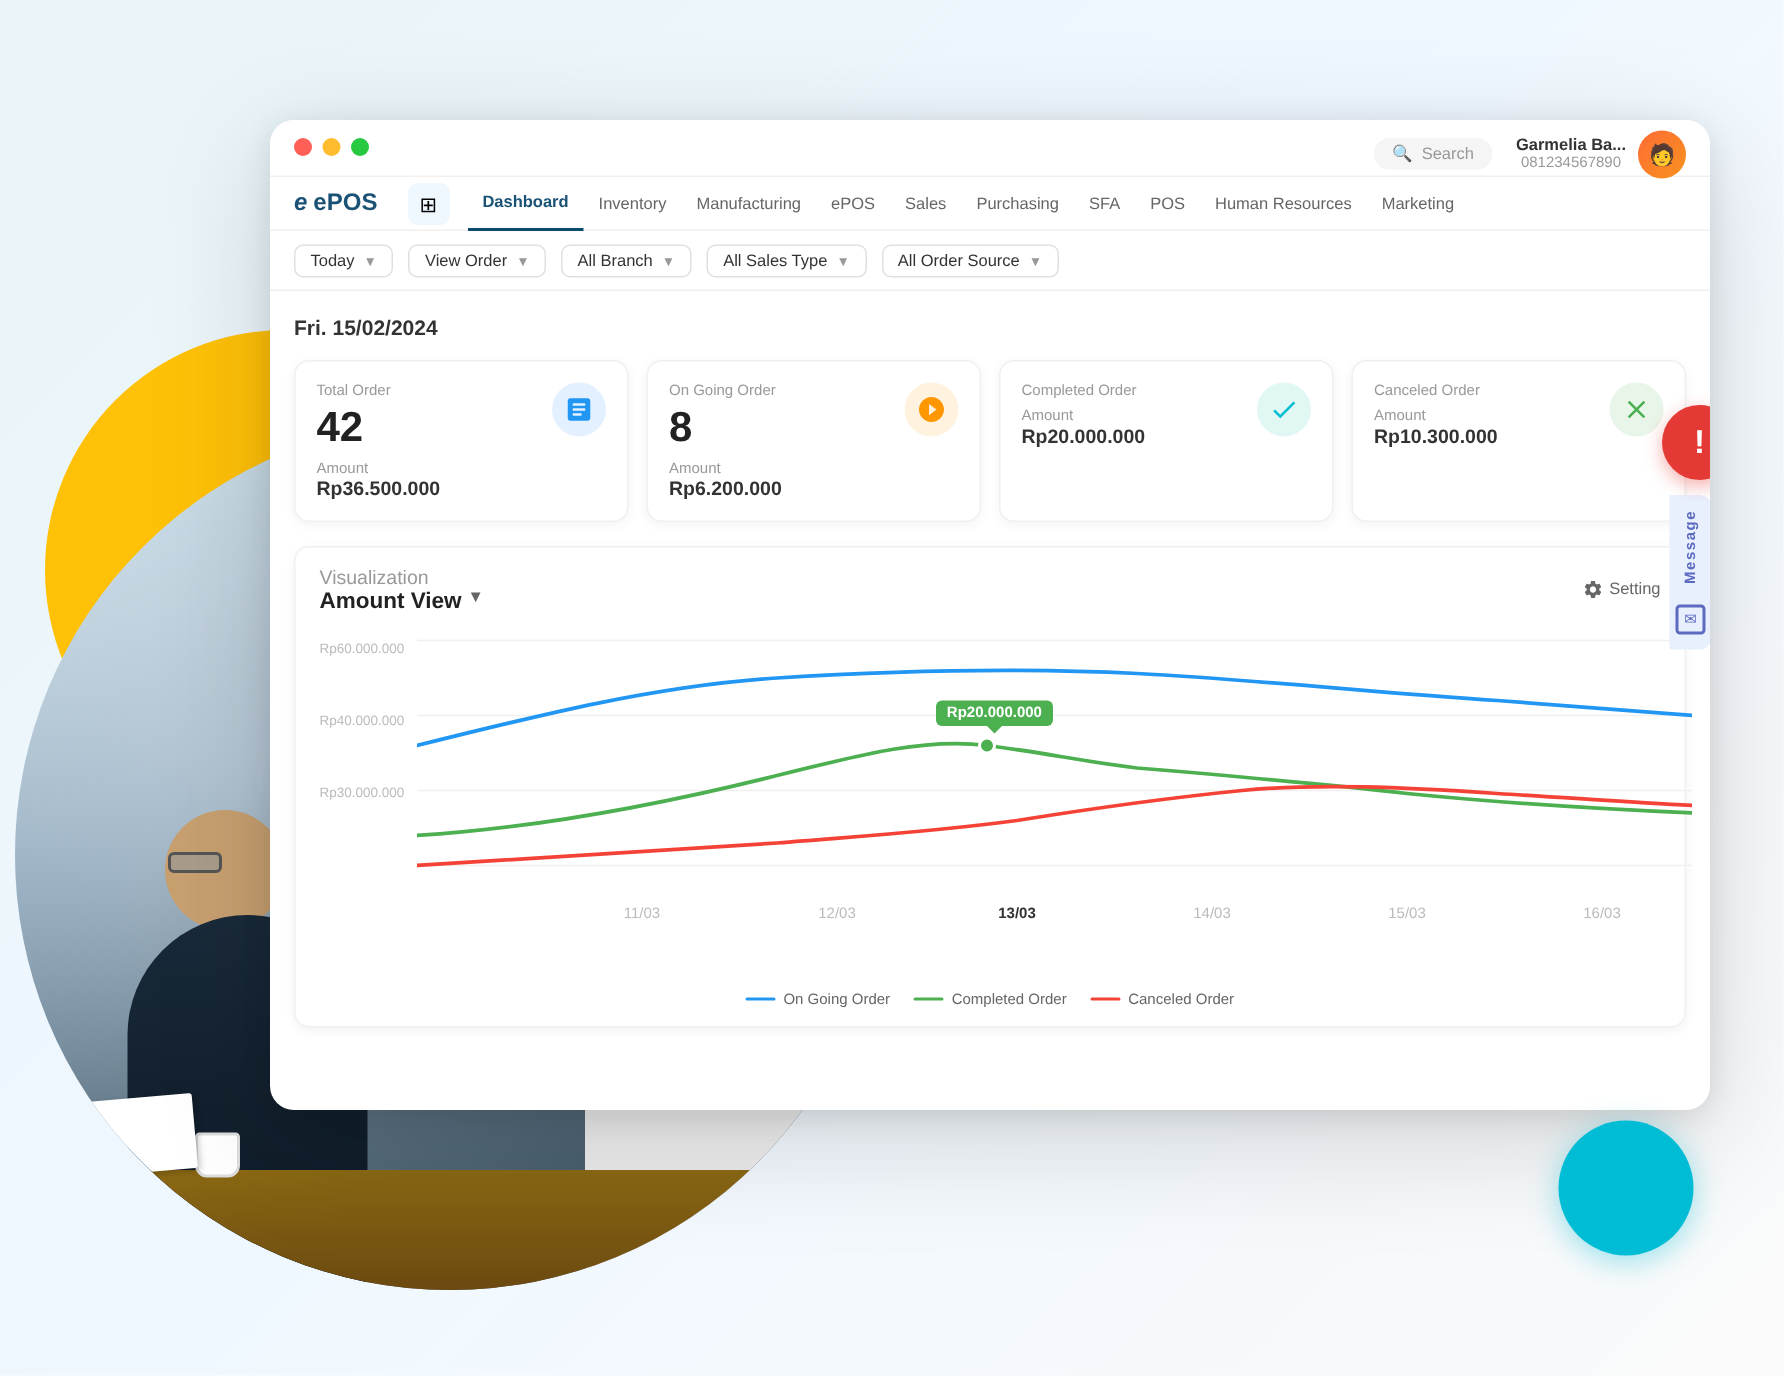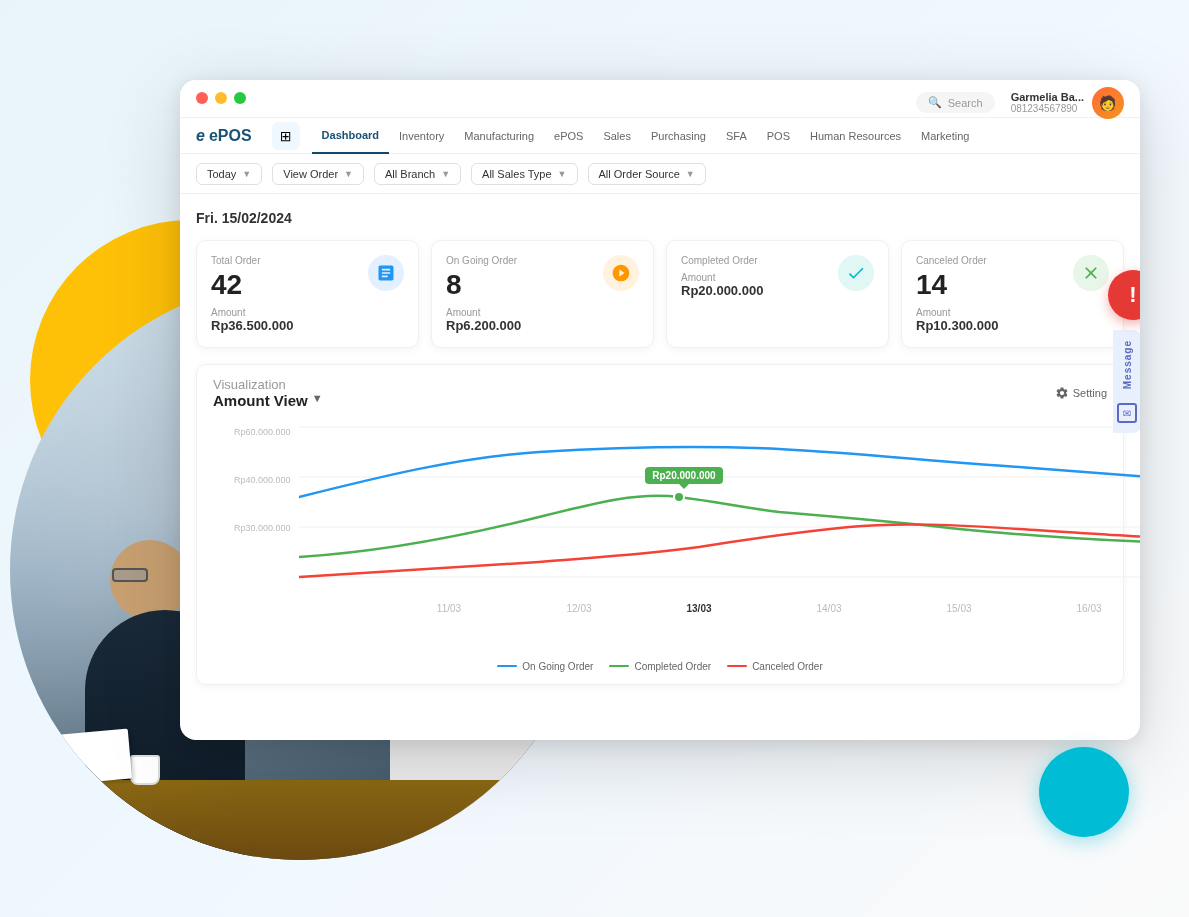--- a/index.html
+++ b/index.html
@@ -116,7 +116,7 @@
       color: #999;
     }
     .user-info {
-      text-align: left;
+      text-align: center;
       font-size: 10px;
     }
     .user-name { font-weight: 600; font-size: 11px; color: #333; }

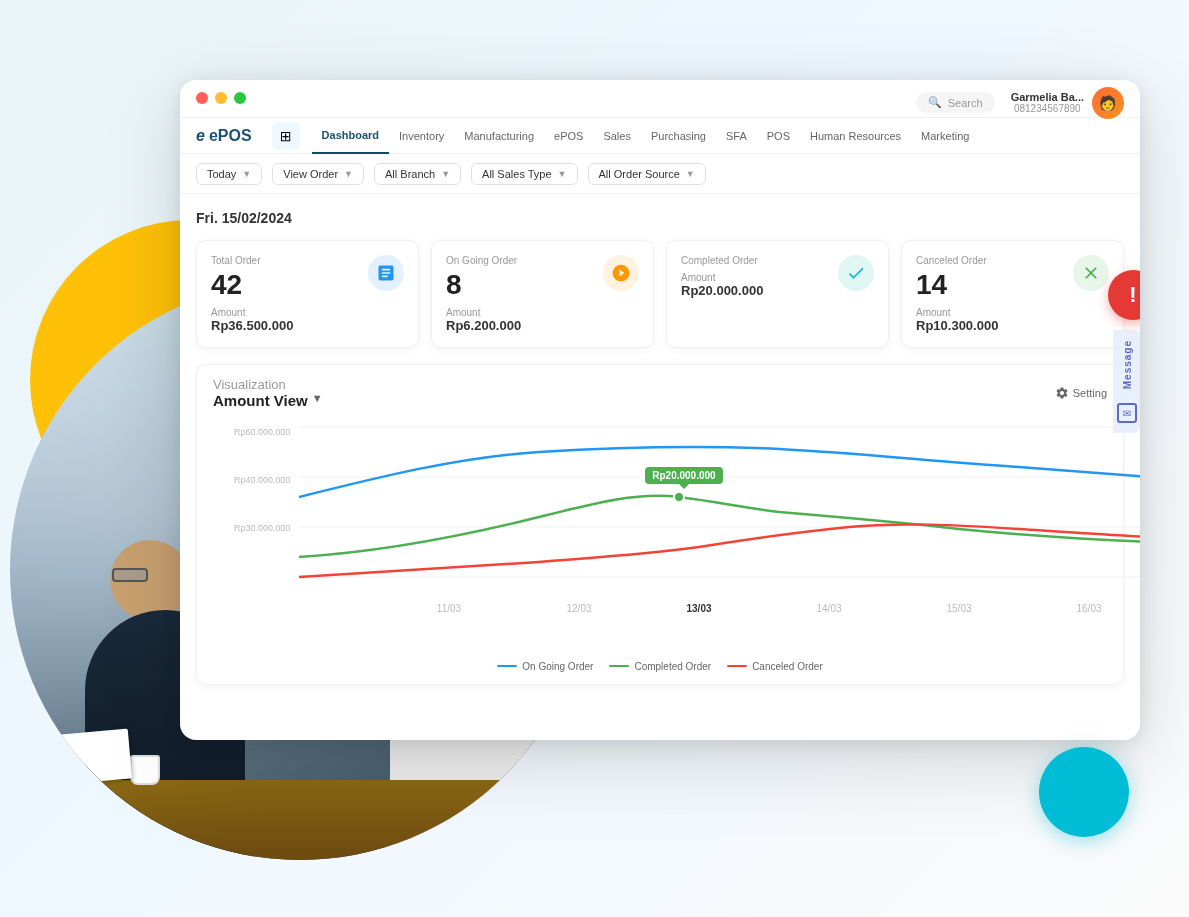--- a/index.html
+++ b/index.html
@@ -531,7 +531,6 @@
 
       <div class="stat-card">
         <div class="stat-label">Canceled Order</div>
-        <div class="stat-value">14</div>
         <div class="stat-amount-label">Amount</div>
         <div class="stat-amount">Rp10.300.000</div>
         <div class="stat-icon icon-green">

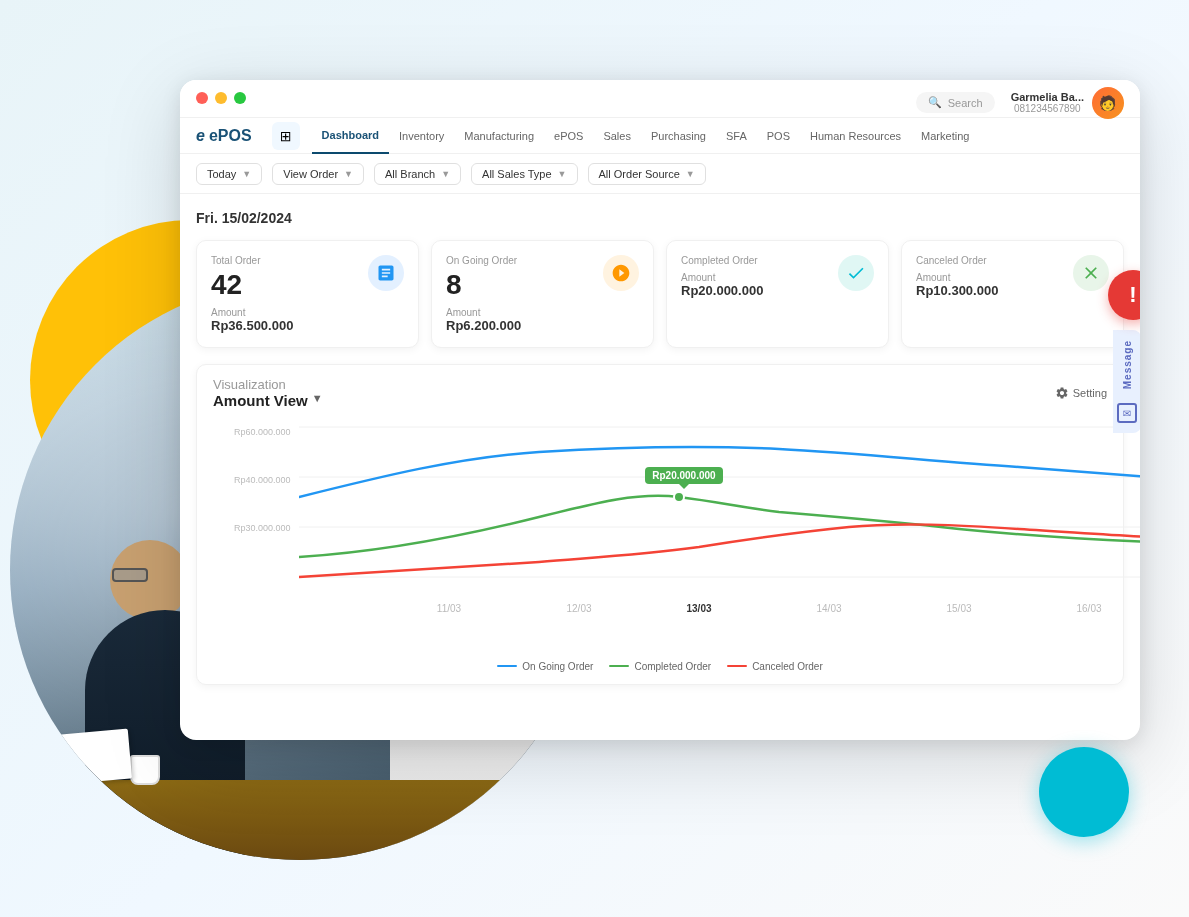--- a/index.html
+++ b/index.html
@@ -285,7 +285,6 @@
       width: 100%;
       height: 240px;
       position: relative;
-      margin-left: 21px;
     }
 
     

